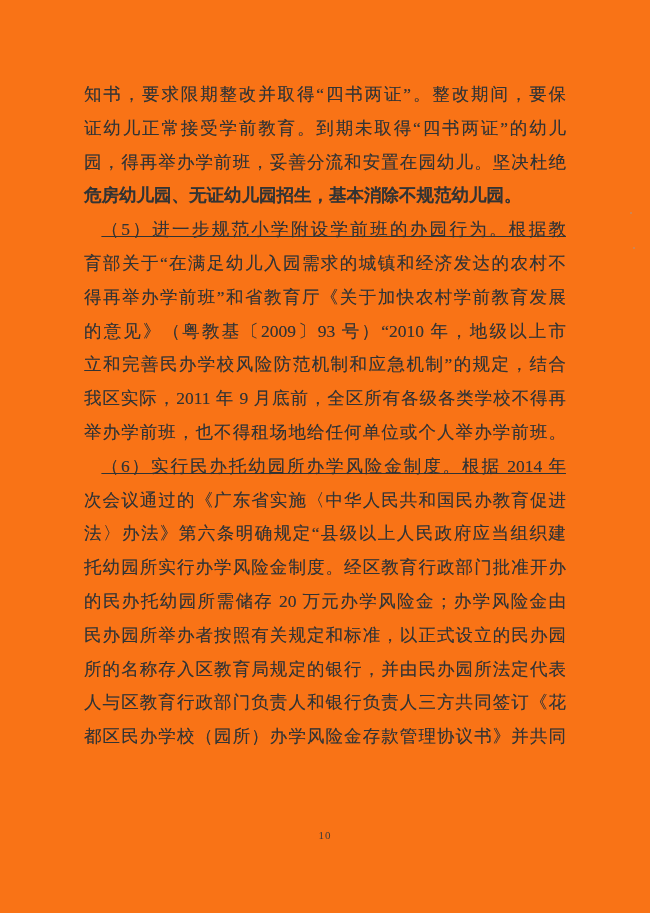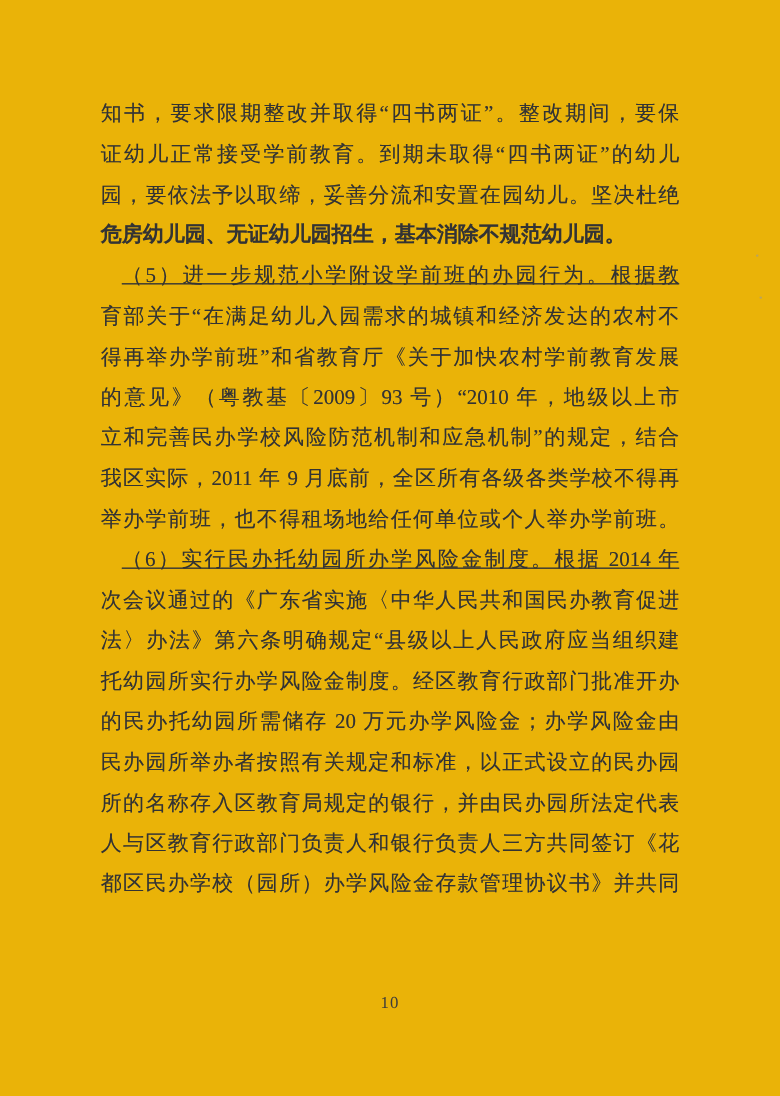--- a/index.html
+++ b/index.html
@@ -18,7 +18,7 @@
   .page {
     position: absolute;
     inset: 0;
-    background: #eab308;
+    background: #f97316;
   }
   .text-block {
     position: absolute;

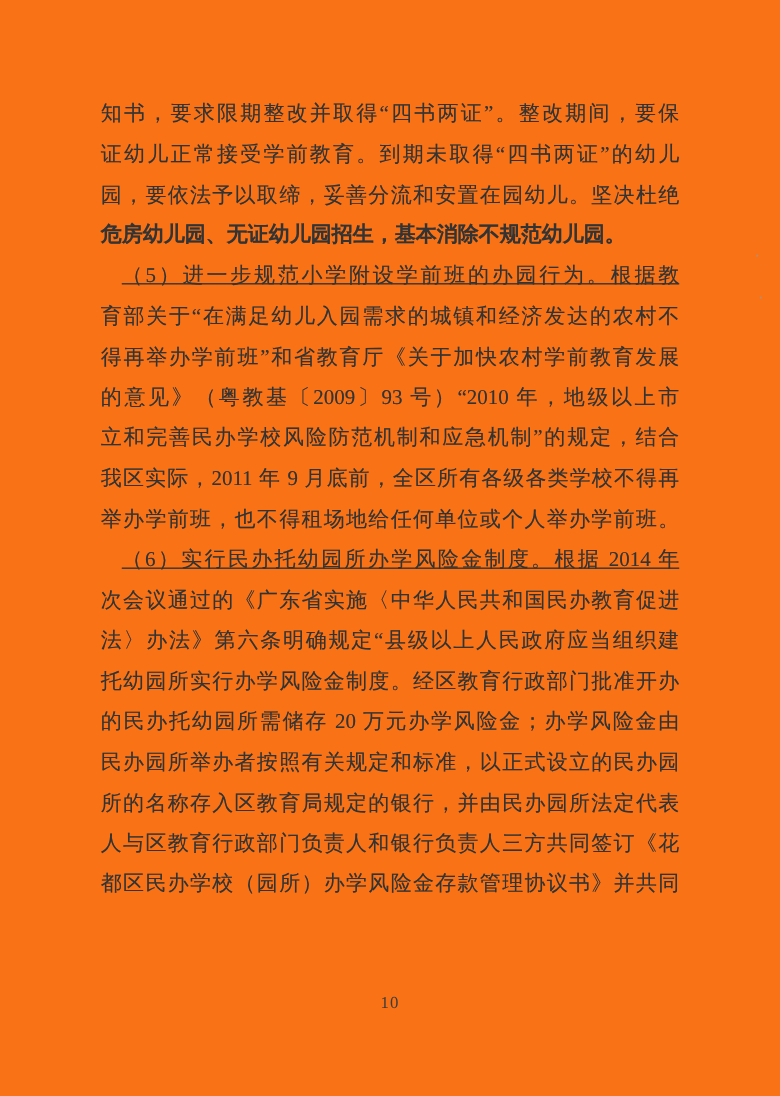--- a/index.html
+++ b/index.html
@@ -72,7 +72,7 @@
   <div class="text-block">
     <div class="line">知书，要求限期整改并取得“四书两证”。整改期间，要保</div>
     <div class="line">证幼儿正常接受学前教育。到期未取得“四书两证”的幼儿</div>
-    <div class="line">园，要依法予以取缔，妥善分流和安置在园幼儿。坚决杜绝</div>
+    <div class="line">园，得再举办学前班，妥善分流和安置在园幼儿。坚决杜绝</div>
     <div class="line para-end">危房幼儿园、无证幼儿园招生，基本消除不规范幼儿园。</div>
     <div class="line indent">（5）进一步规范小学附设学前班的办园行为。根据教</div>
     <div class="line">育部关于“在满足幼儿入园需求的城镇和经济发达的农村不</div>

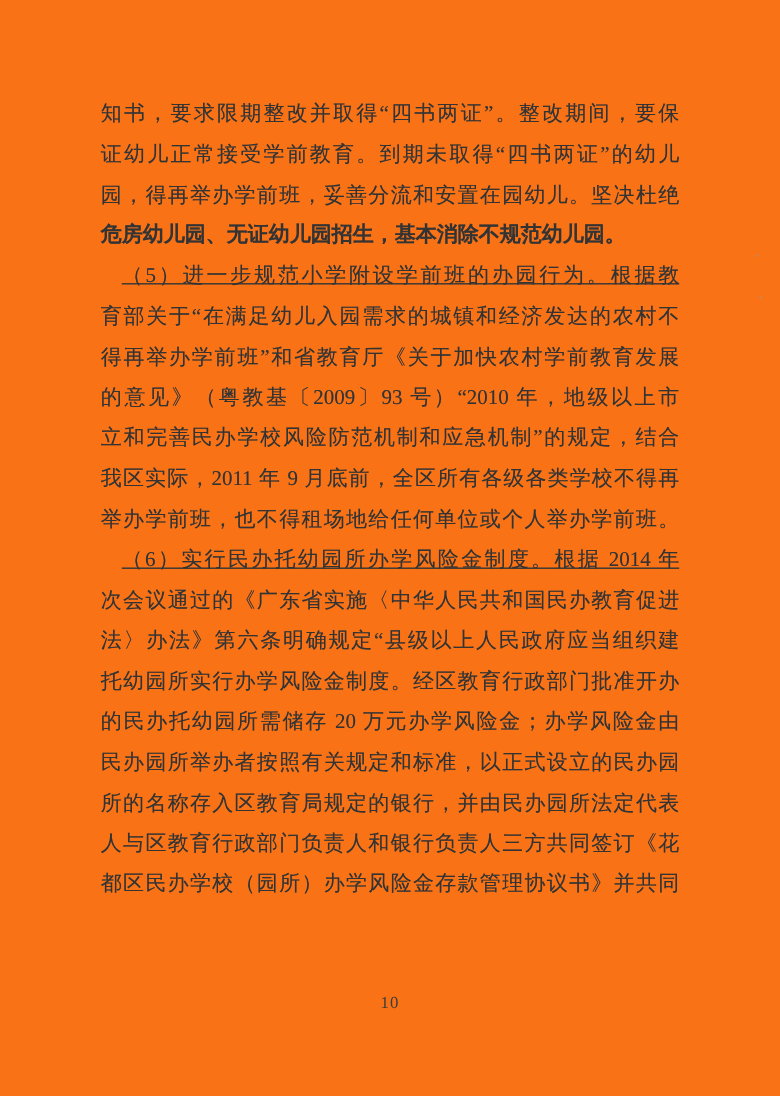--- a/index.html
+++ b/index.html
@@ -50,7 +50,7 @@
     left: 0;
     width: 100%;
     text-align: center;
-    font-size: 14px;
+    font-size: 11px;
     letter-spacing: 1px;
     color: #3c3c3c;
   }

